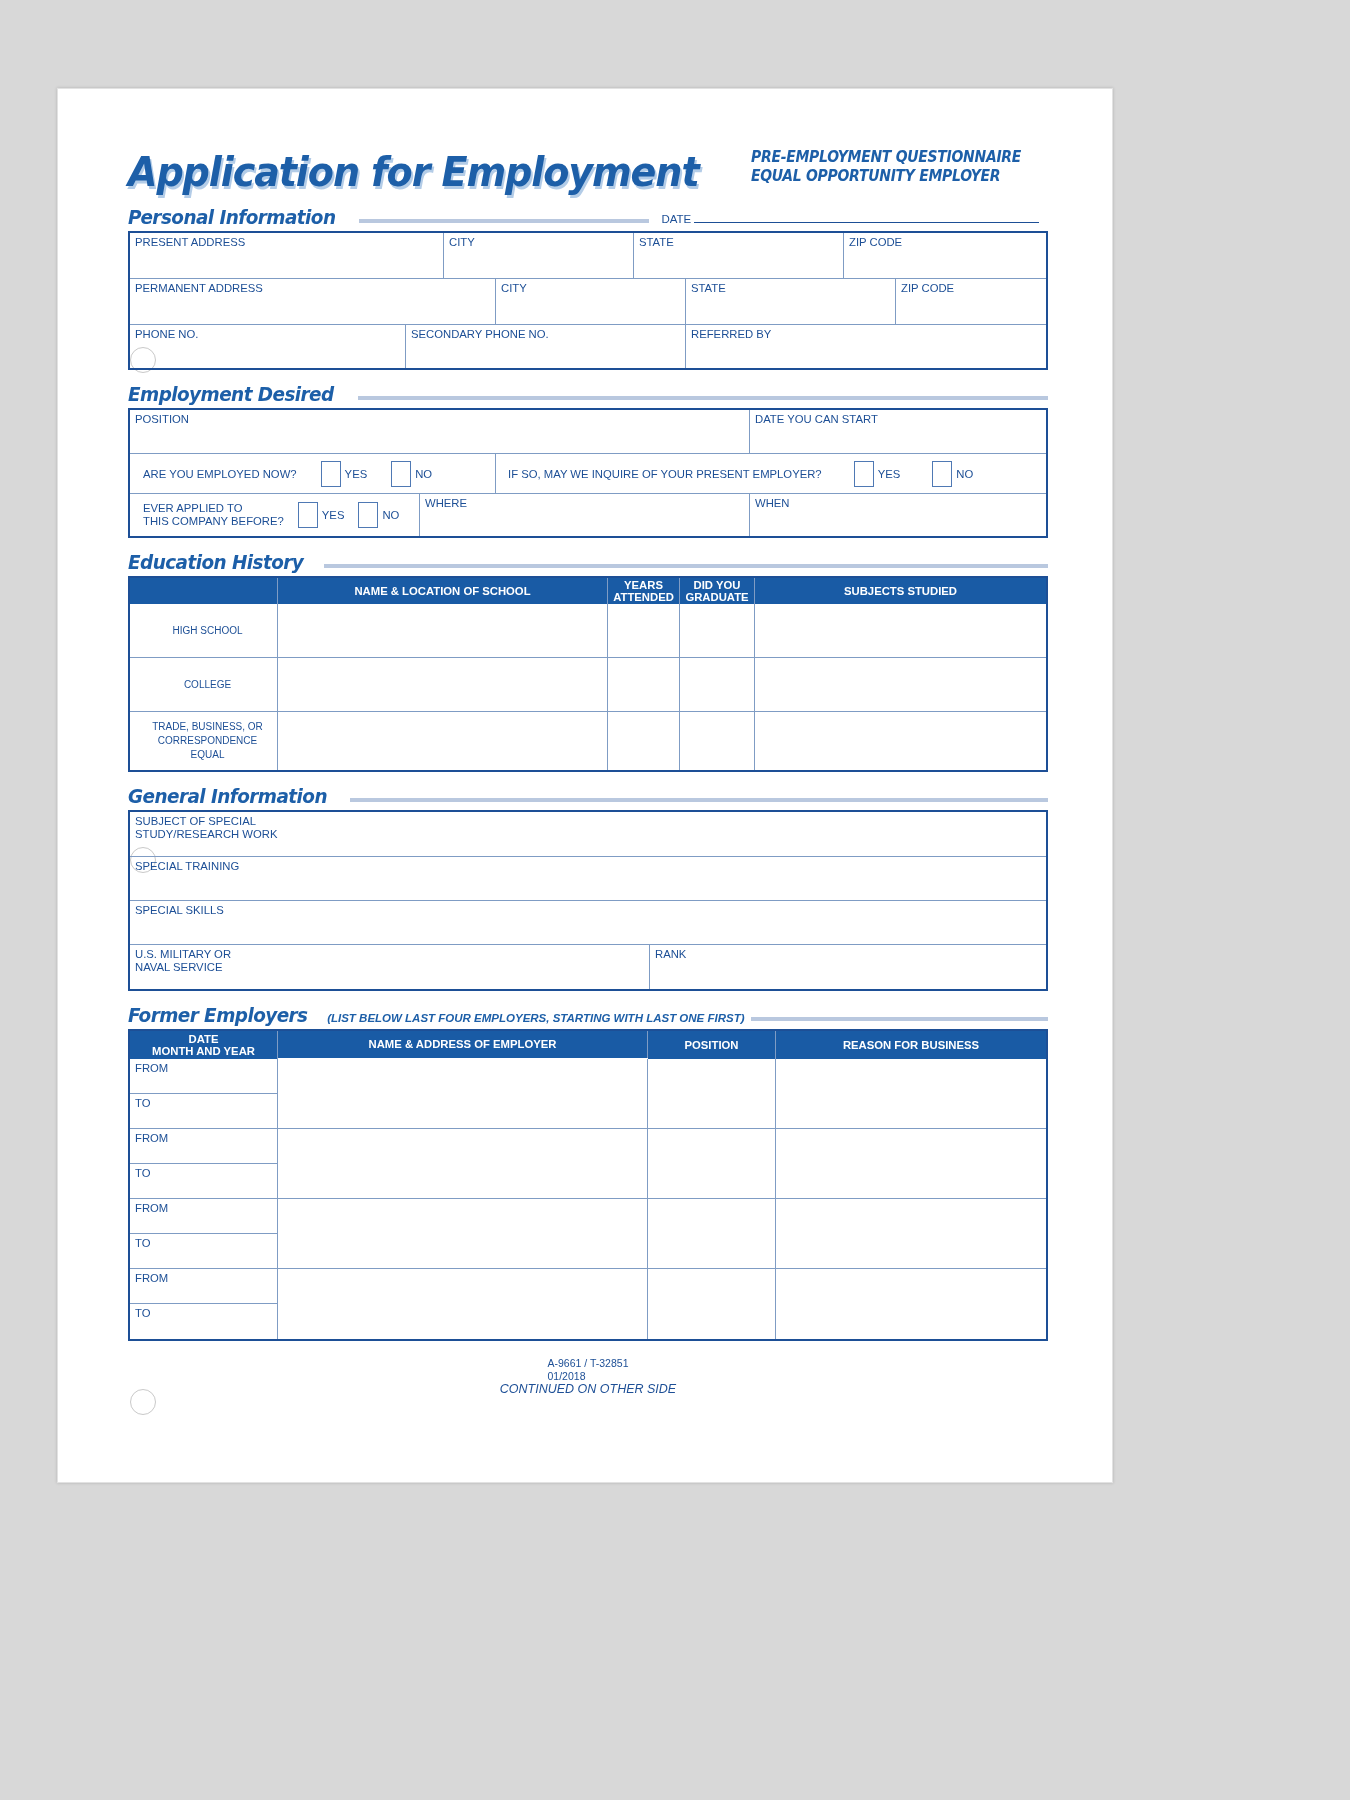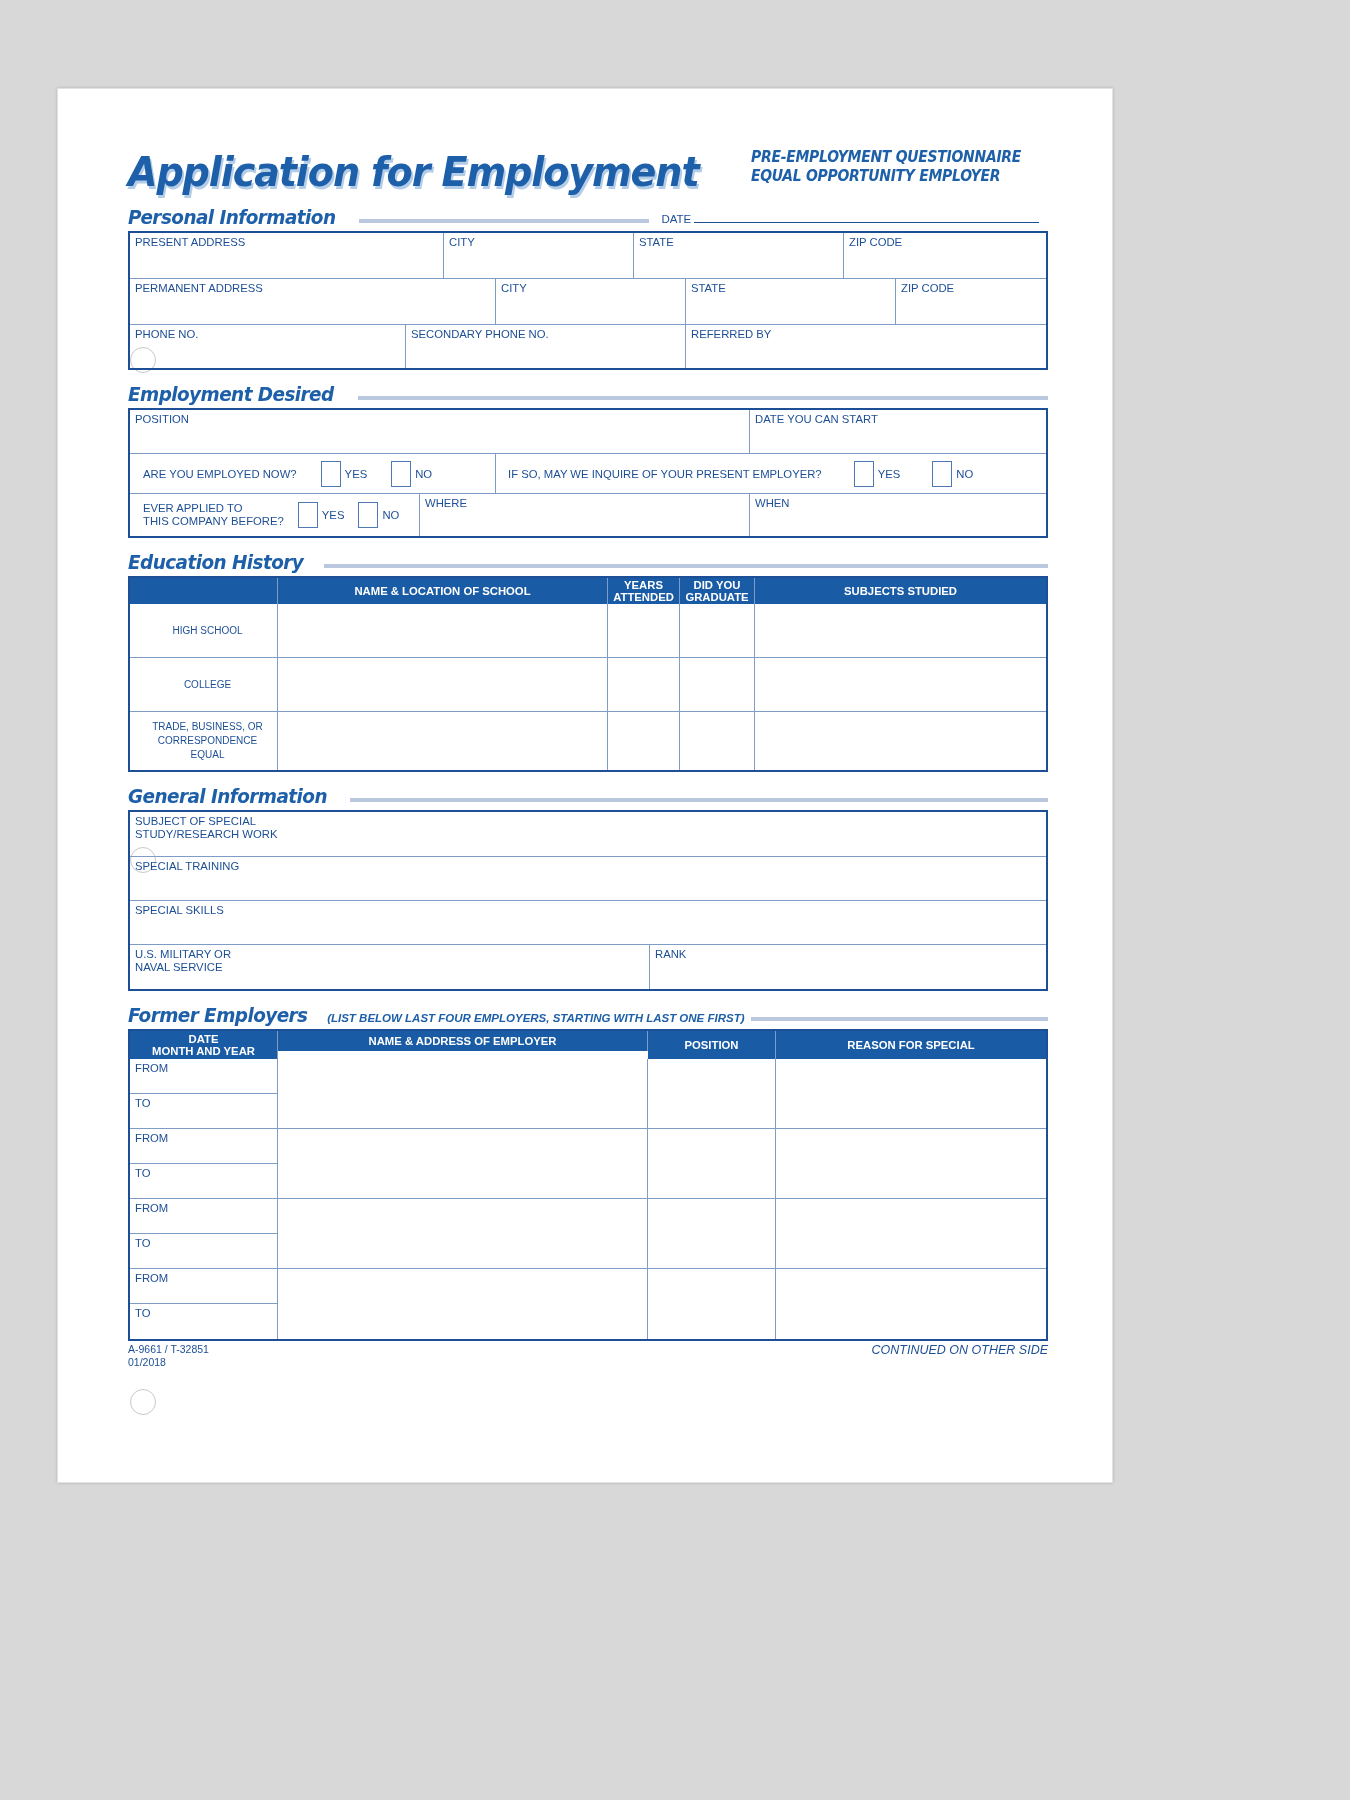--- a/index.html
+++ b/index.html
@@ -358,7 +358,7 @@
             <span>MONTH AND YEAR</span>
           </span>
         </div>
-        <div class="thead br" style="width:370px;height:20px">NAME &amp; ADDRESS OF EMPLOYER</div>
+        <div class="thead br" style="width:370px;height:27px">NAME &amp; ADDRESS OF EMPLOYER</div>
         <div class="thead br" style="width:128px;height:28px">POSITION</div>
         <div class="thead" style="flex:1;height:28px">REASON FOR SPECIAL</div>
       </div>

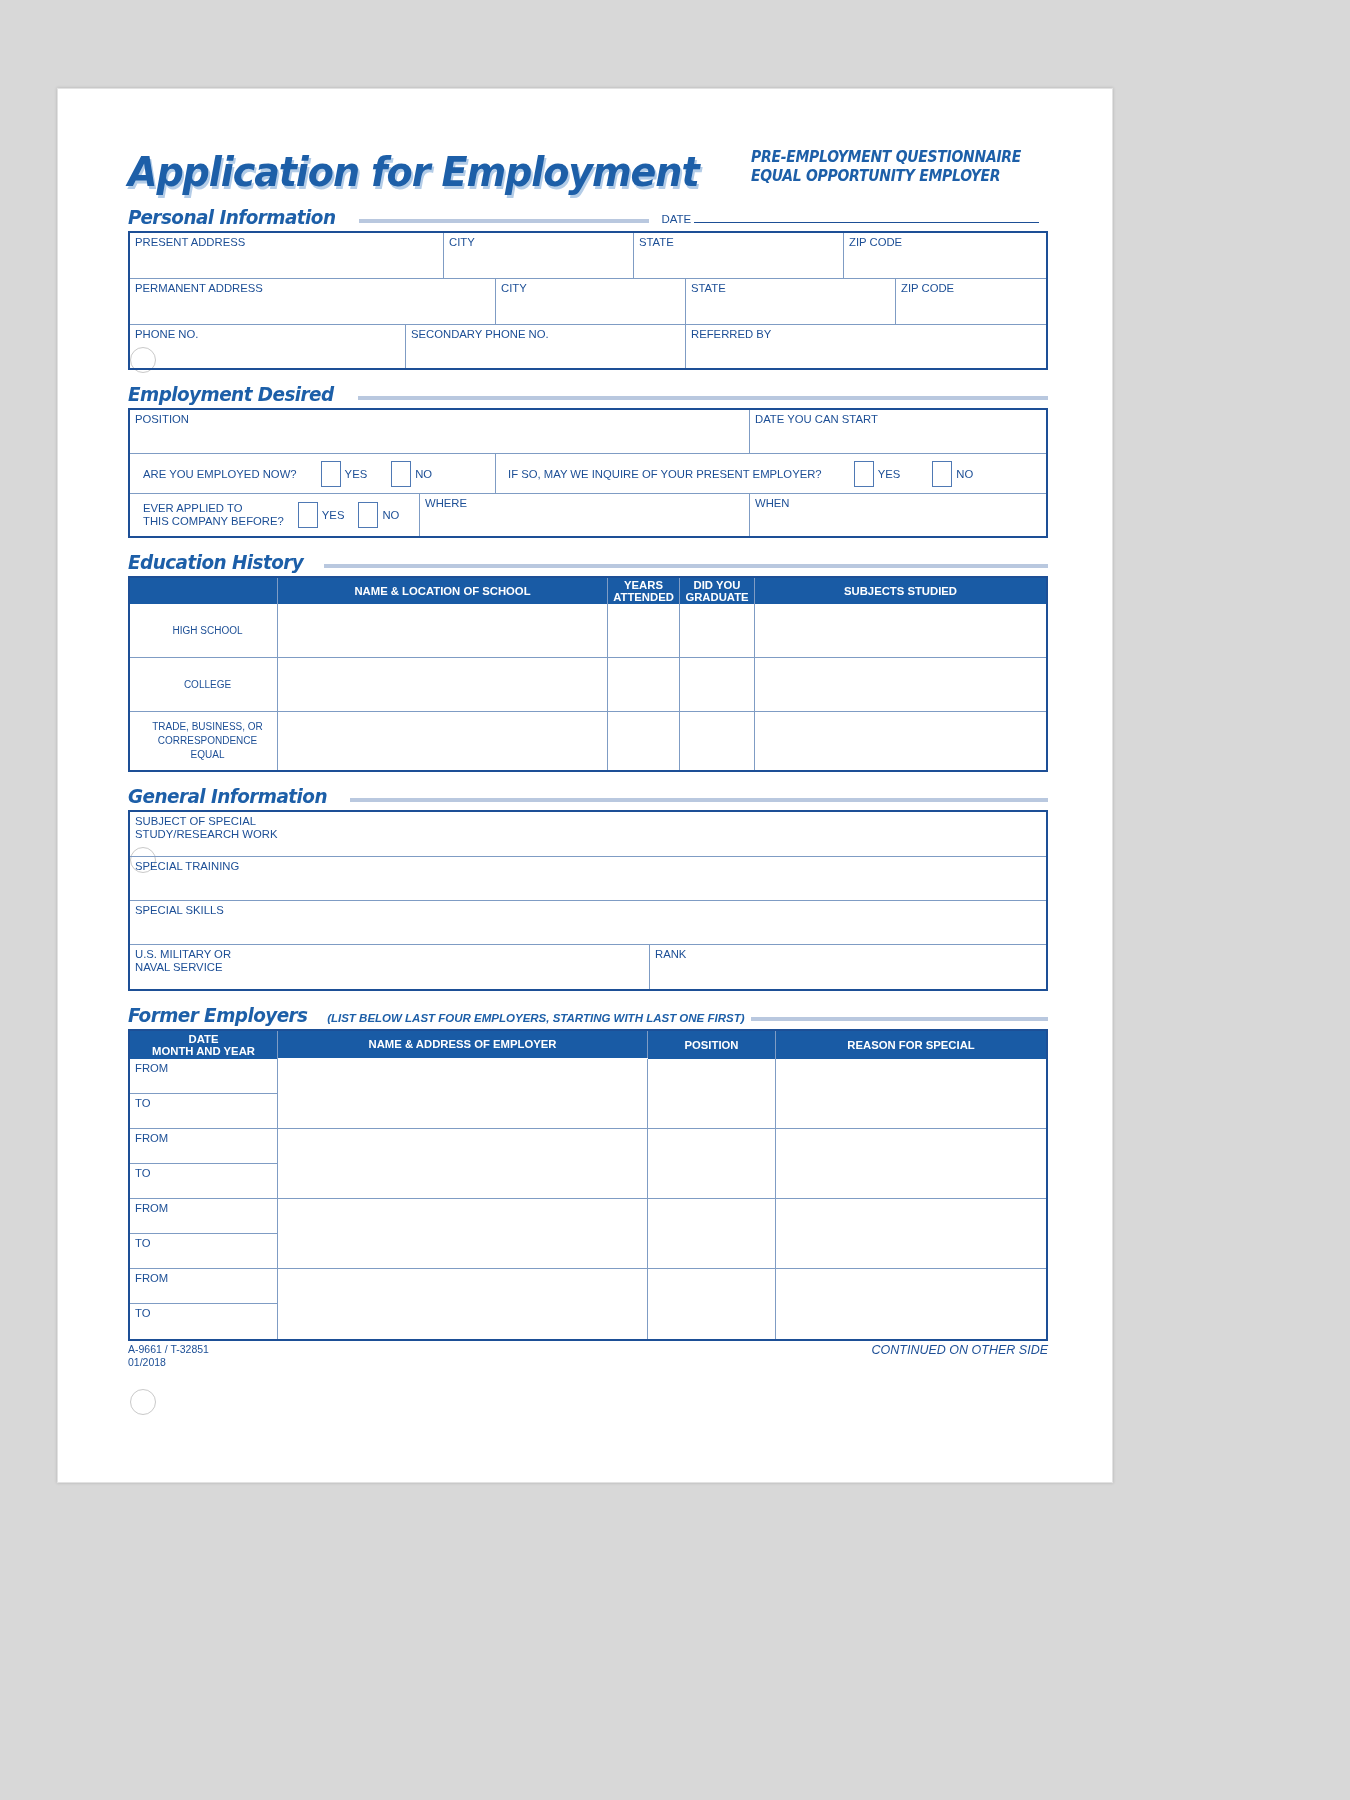--- a/index.html
+++ b/index.html
@@ -360,7 +360,7 @@
         </div>
         <div class="thead br" style="width:370px;height:27px">NAME &amp; ADDRESS OF EMPLOYER</div>
         <div class="thead br" style="width:128px;height:28px">POSITION</div>
-        <div class="thead" style="flex:1;height:28px">REASON FOR SPECIAL</div>
+        <div class="thead" style="flex:1;height:28px">REASON FOR BUSINESS</div>
       </div>
 
       <div class="row bb" style="height:70px">

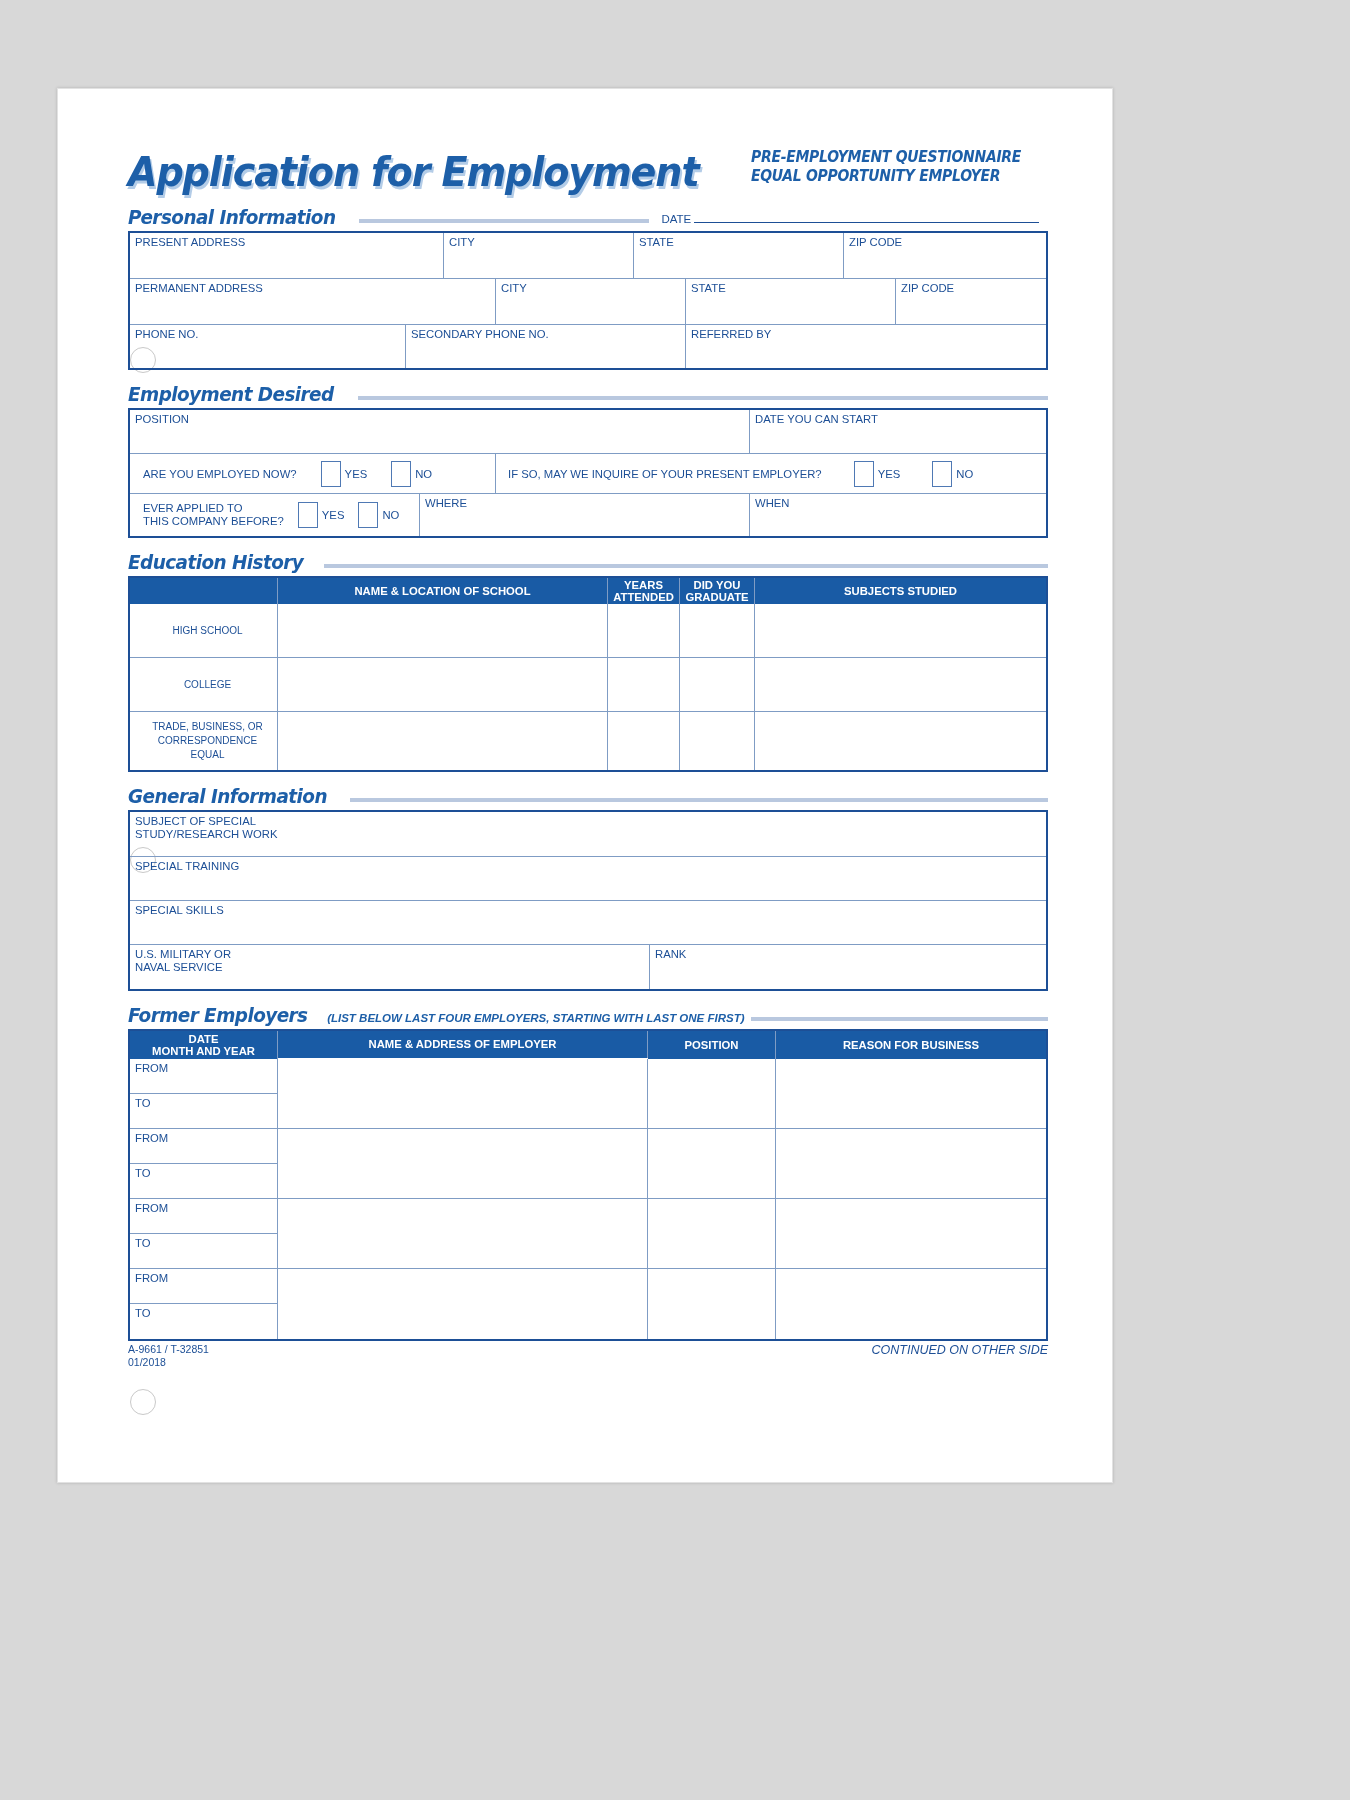--- a/index.html
+++ b/index.html
@@ -108,7 +108,7 @@
   }
 
   
-  .footer{ display:flex; justify-content:space-between; align-items:flex-start; margin-top:2px; }
+  .footer{ display:flex; justify-content:space-between; align-items:center; margin-top:16px;flex-direction:column; }
   .fcode{ font-size:10.5px; color:#1d4f96; line-height:12.5px; }
   .fcont{ font-size:12.5px; font-style:italic; color:#1d4f96; }
 

